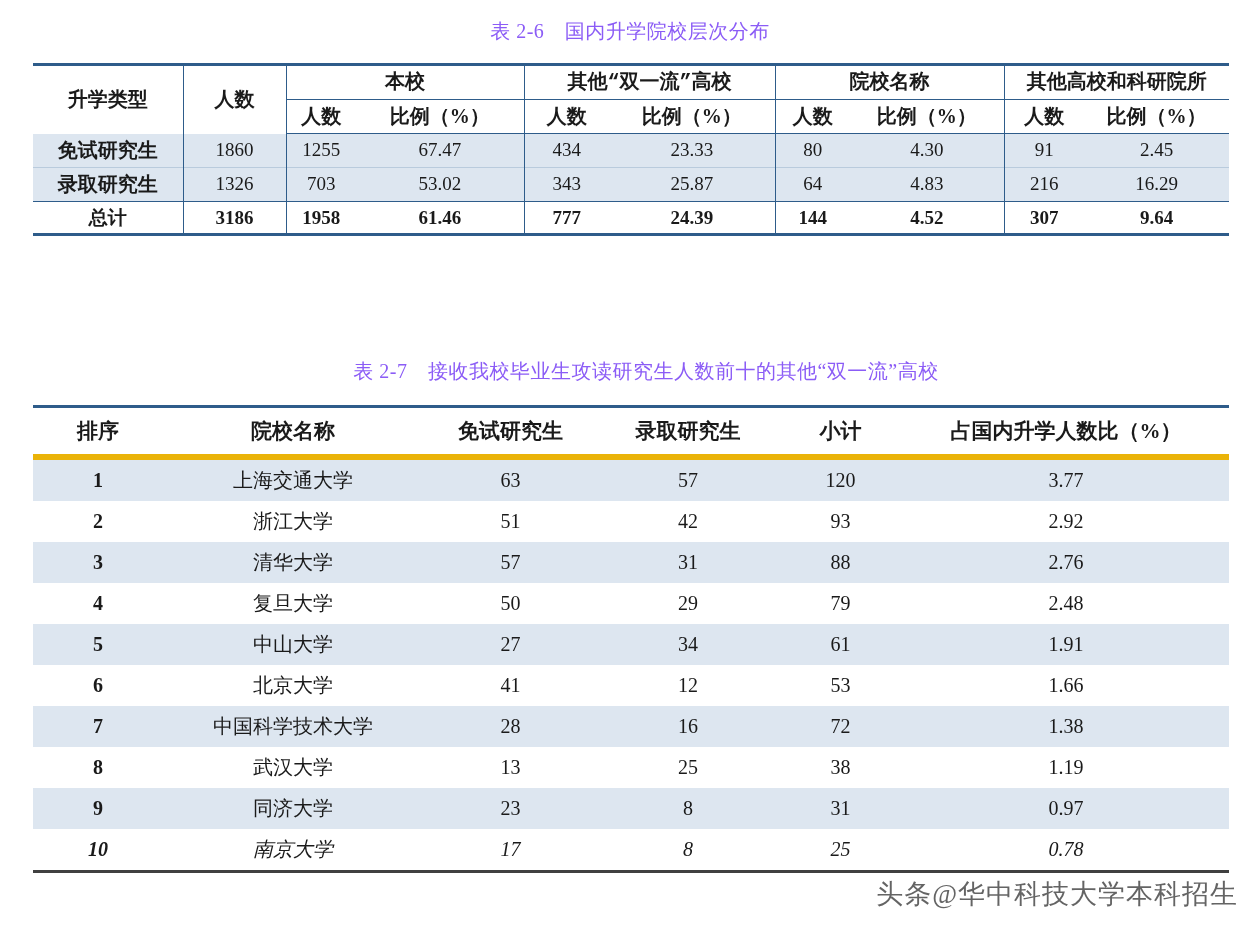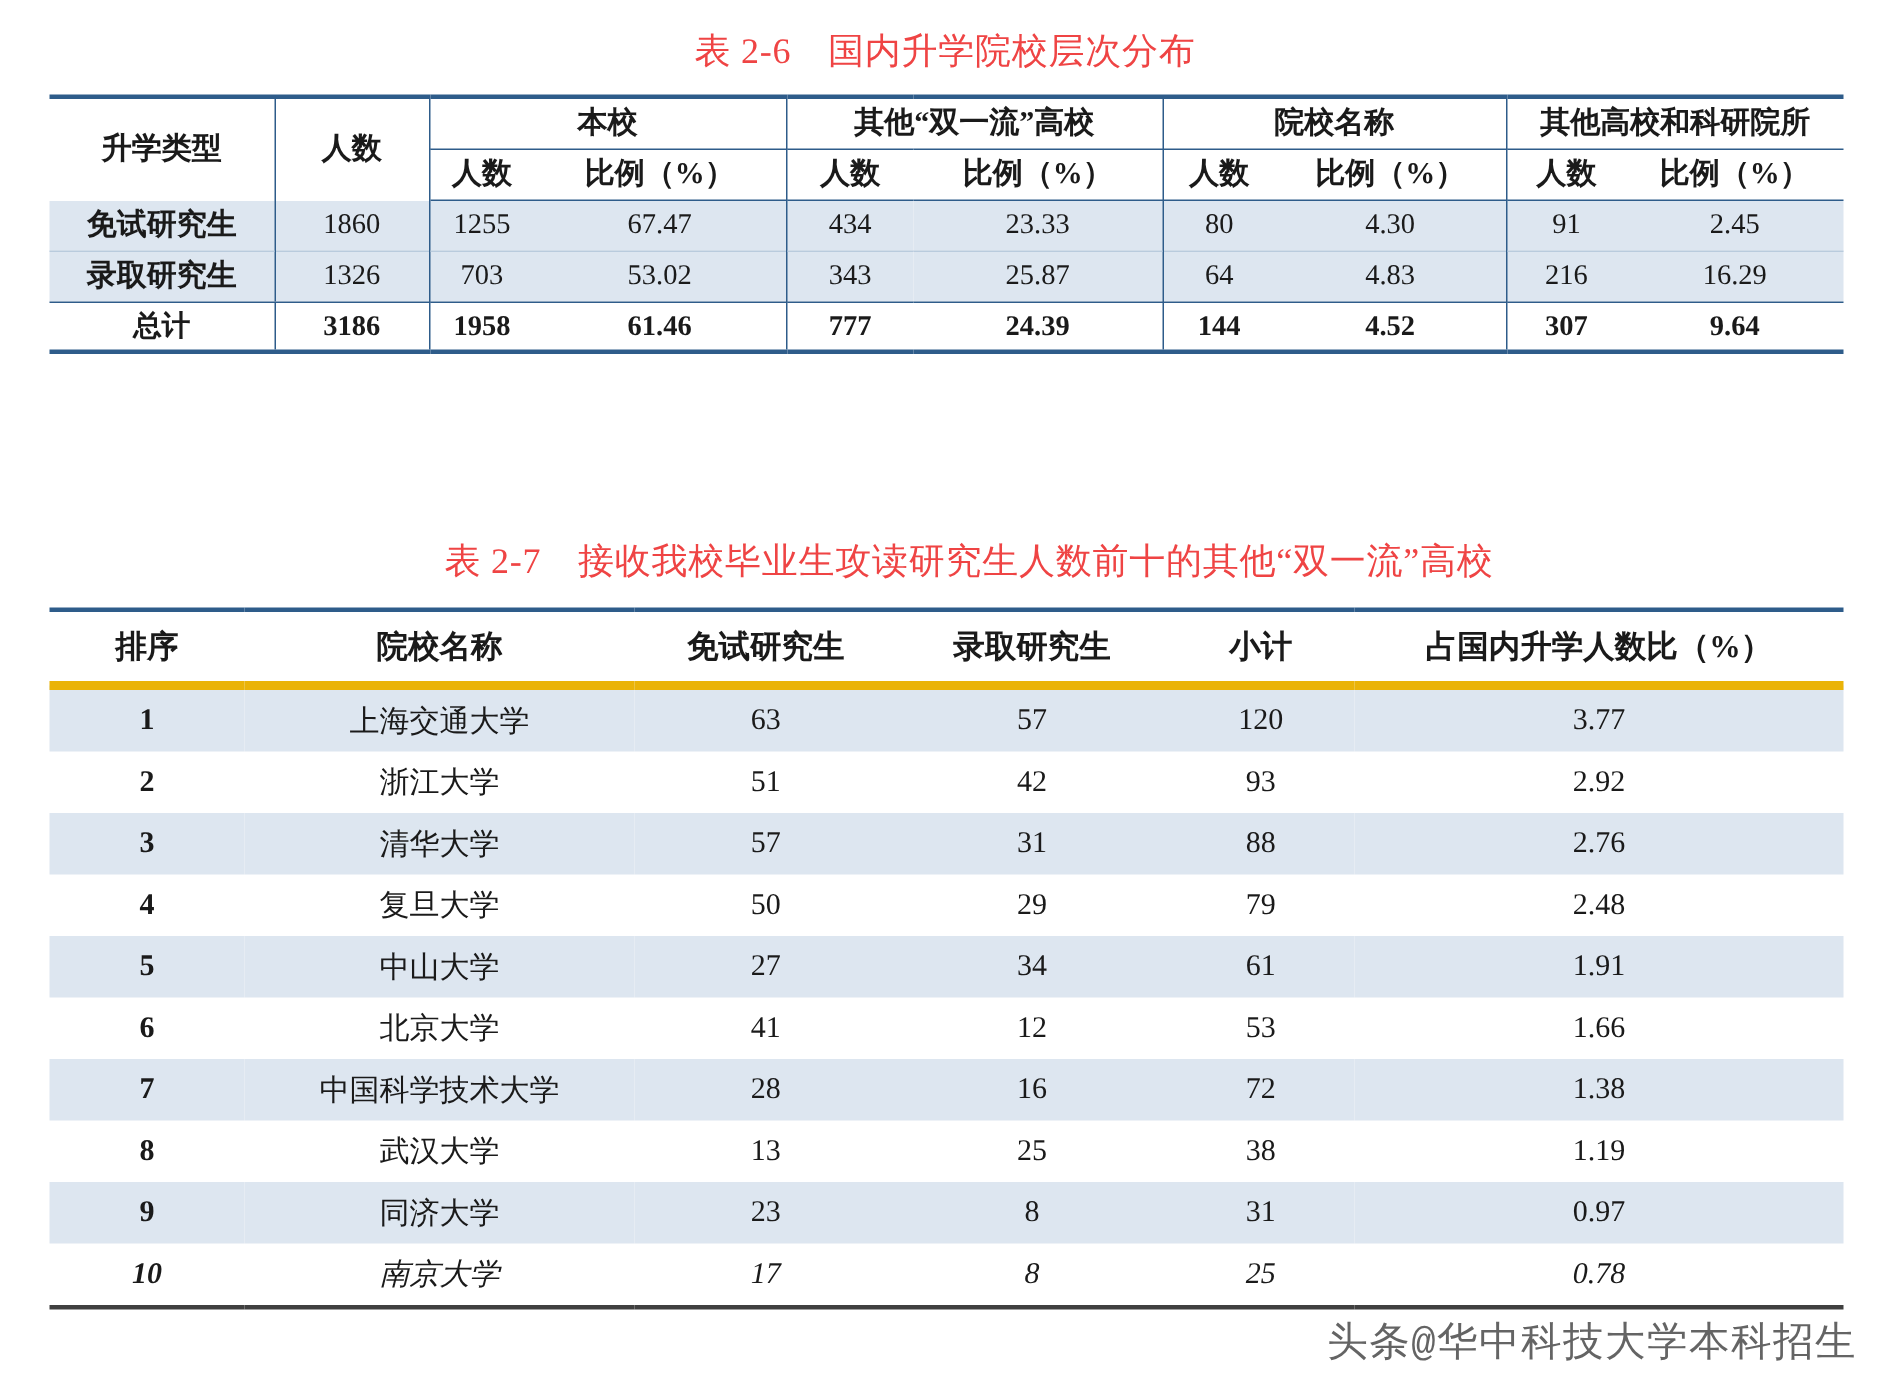--- a/index.html
+++ b/index.html
@@ -25,9 +25,9 @@
   
   .caption {
     text-align: center;
-    font-size: 24px;
+    font-size: 20px;
     letter-spacing: 0.5px;
-    color: #ef4444;
+    color: #8b5cf6;
   }
   #caption-26 {
     position: absolute;

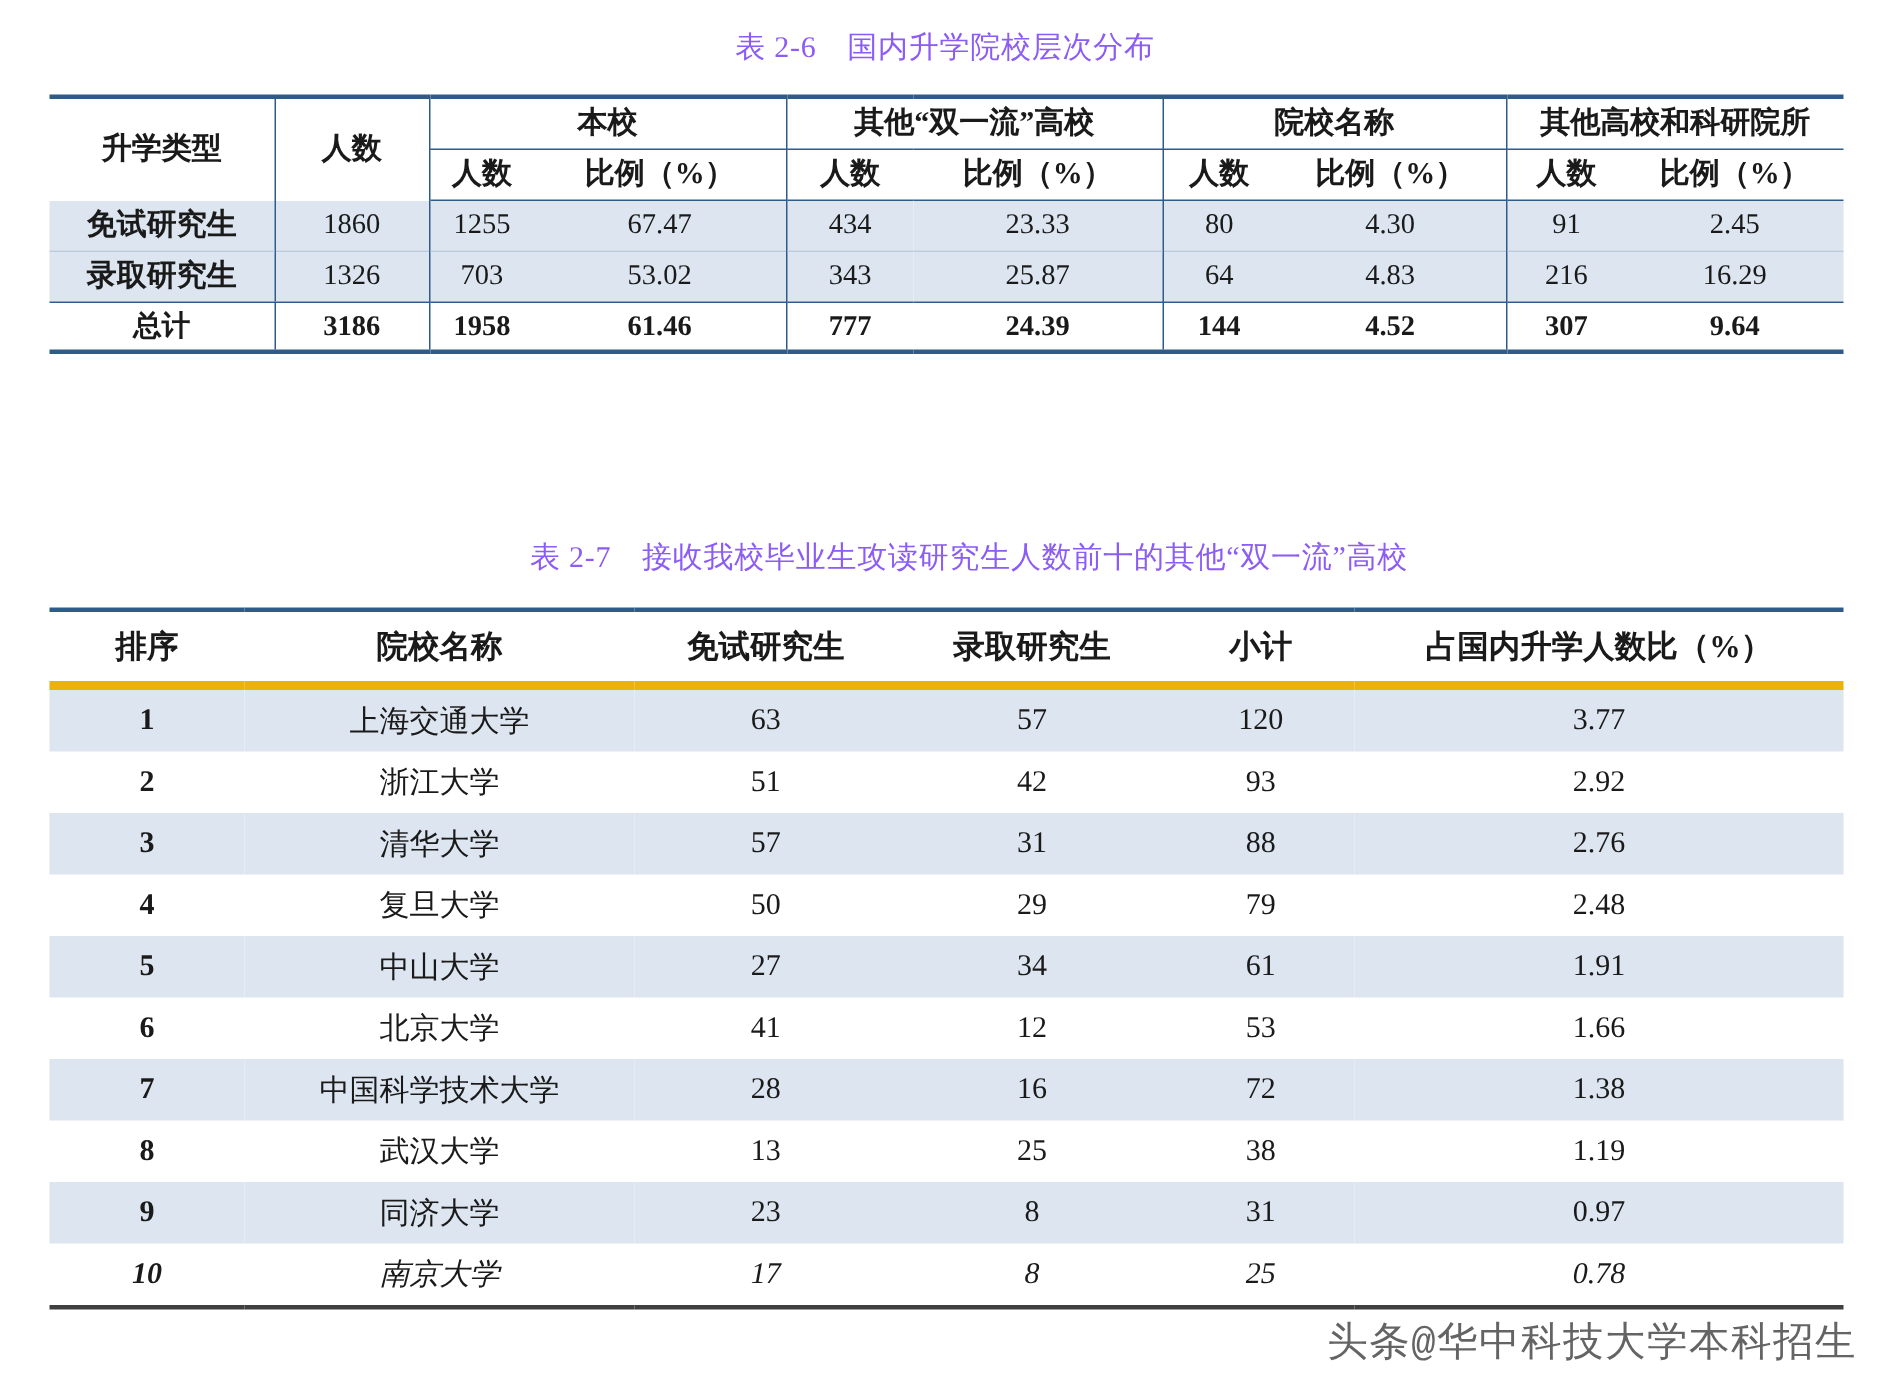--- a/index.html
+++ b/index.html
@@ -63,7 +63,7 @@
   .t26 .vline-l { border-left: 1.5px solid #2e5c8a; }
   .t26 .vline-r { border-right: 1.5px solid #2e5c8a; }
   .t26 .thin-bot { border-bottom: 1px solid #b9cbdd; }
-  .t26 .grp-underline { border-bottom: 1.5px solid #2e5c8a; }
+  .t26 .grp-underline { border-bottom: 1.5px solid #2e5c8a; font-family: Liberation Mono, monospace; }
   .t26 .total-row > * { font-weight: bold; }
   .t26 .row-shade > * { background: #dde6f0; }
 

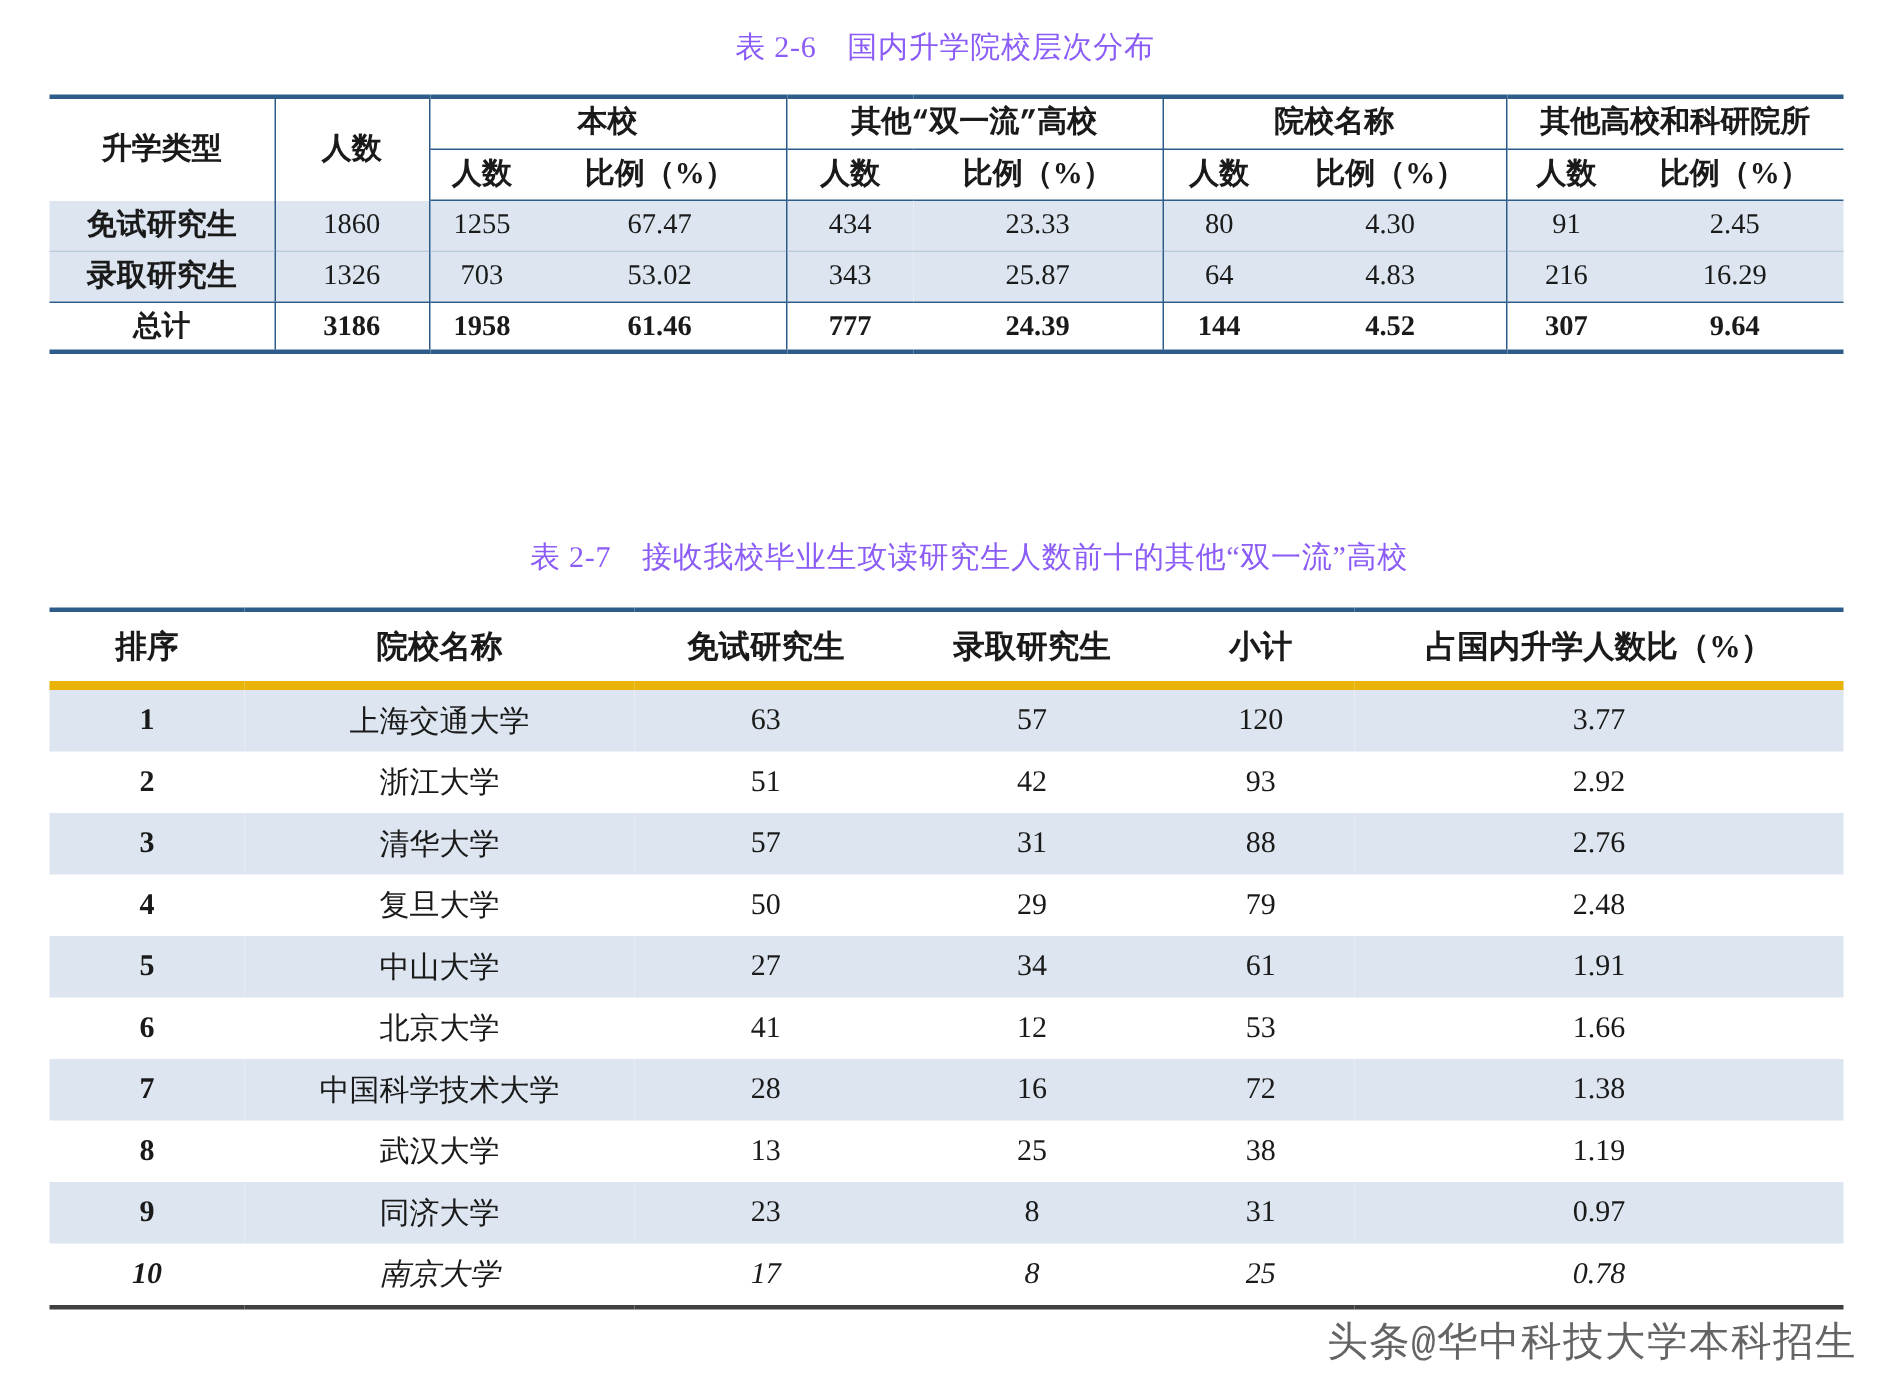--- a/index.html
+++ b/index.html
@@ -111,7 +111,7 @@
     bottom: 18px;
     font-size: 27px;
     color: #4a4a4a;
-    font-family: Liberation Mono, monospace;
+    font-family: Liberation Serif, serif;
     letter-spacing: 1px;
     opacity: 0.85;
     white-space: nowrap;

